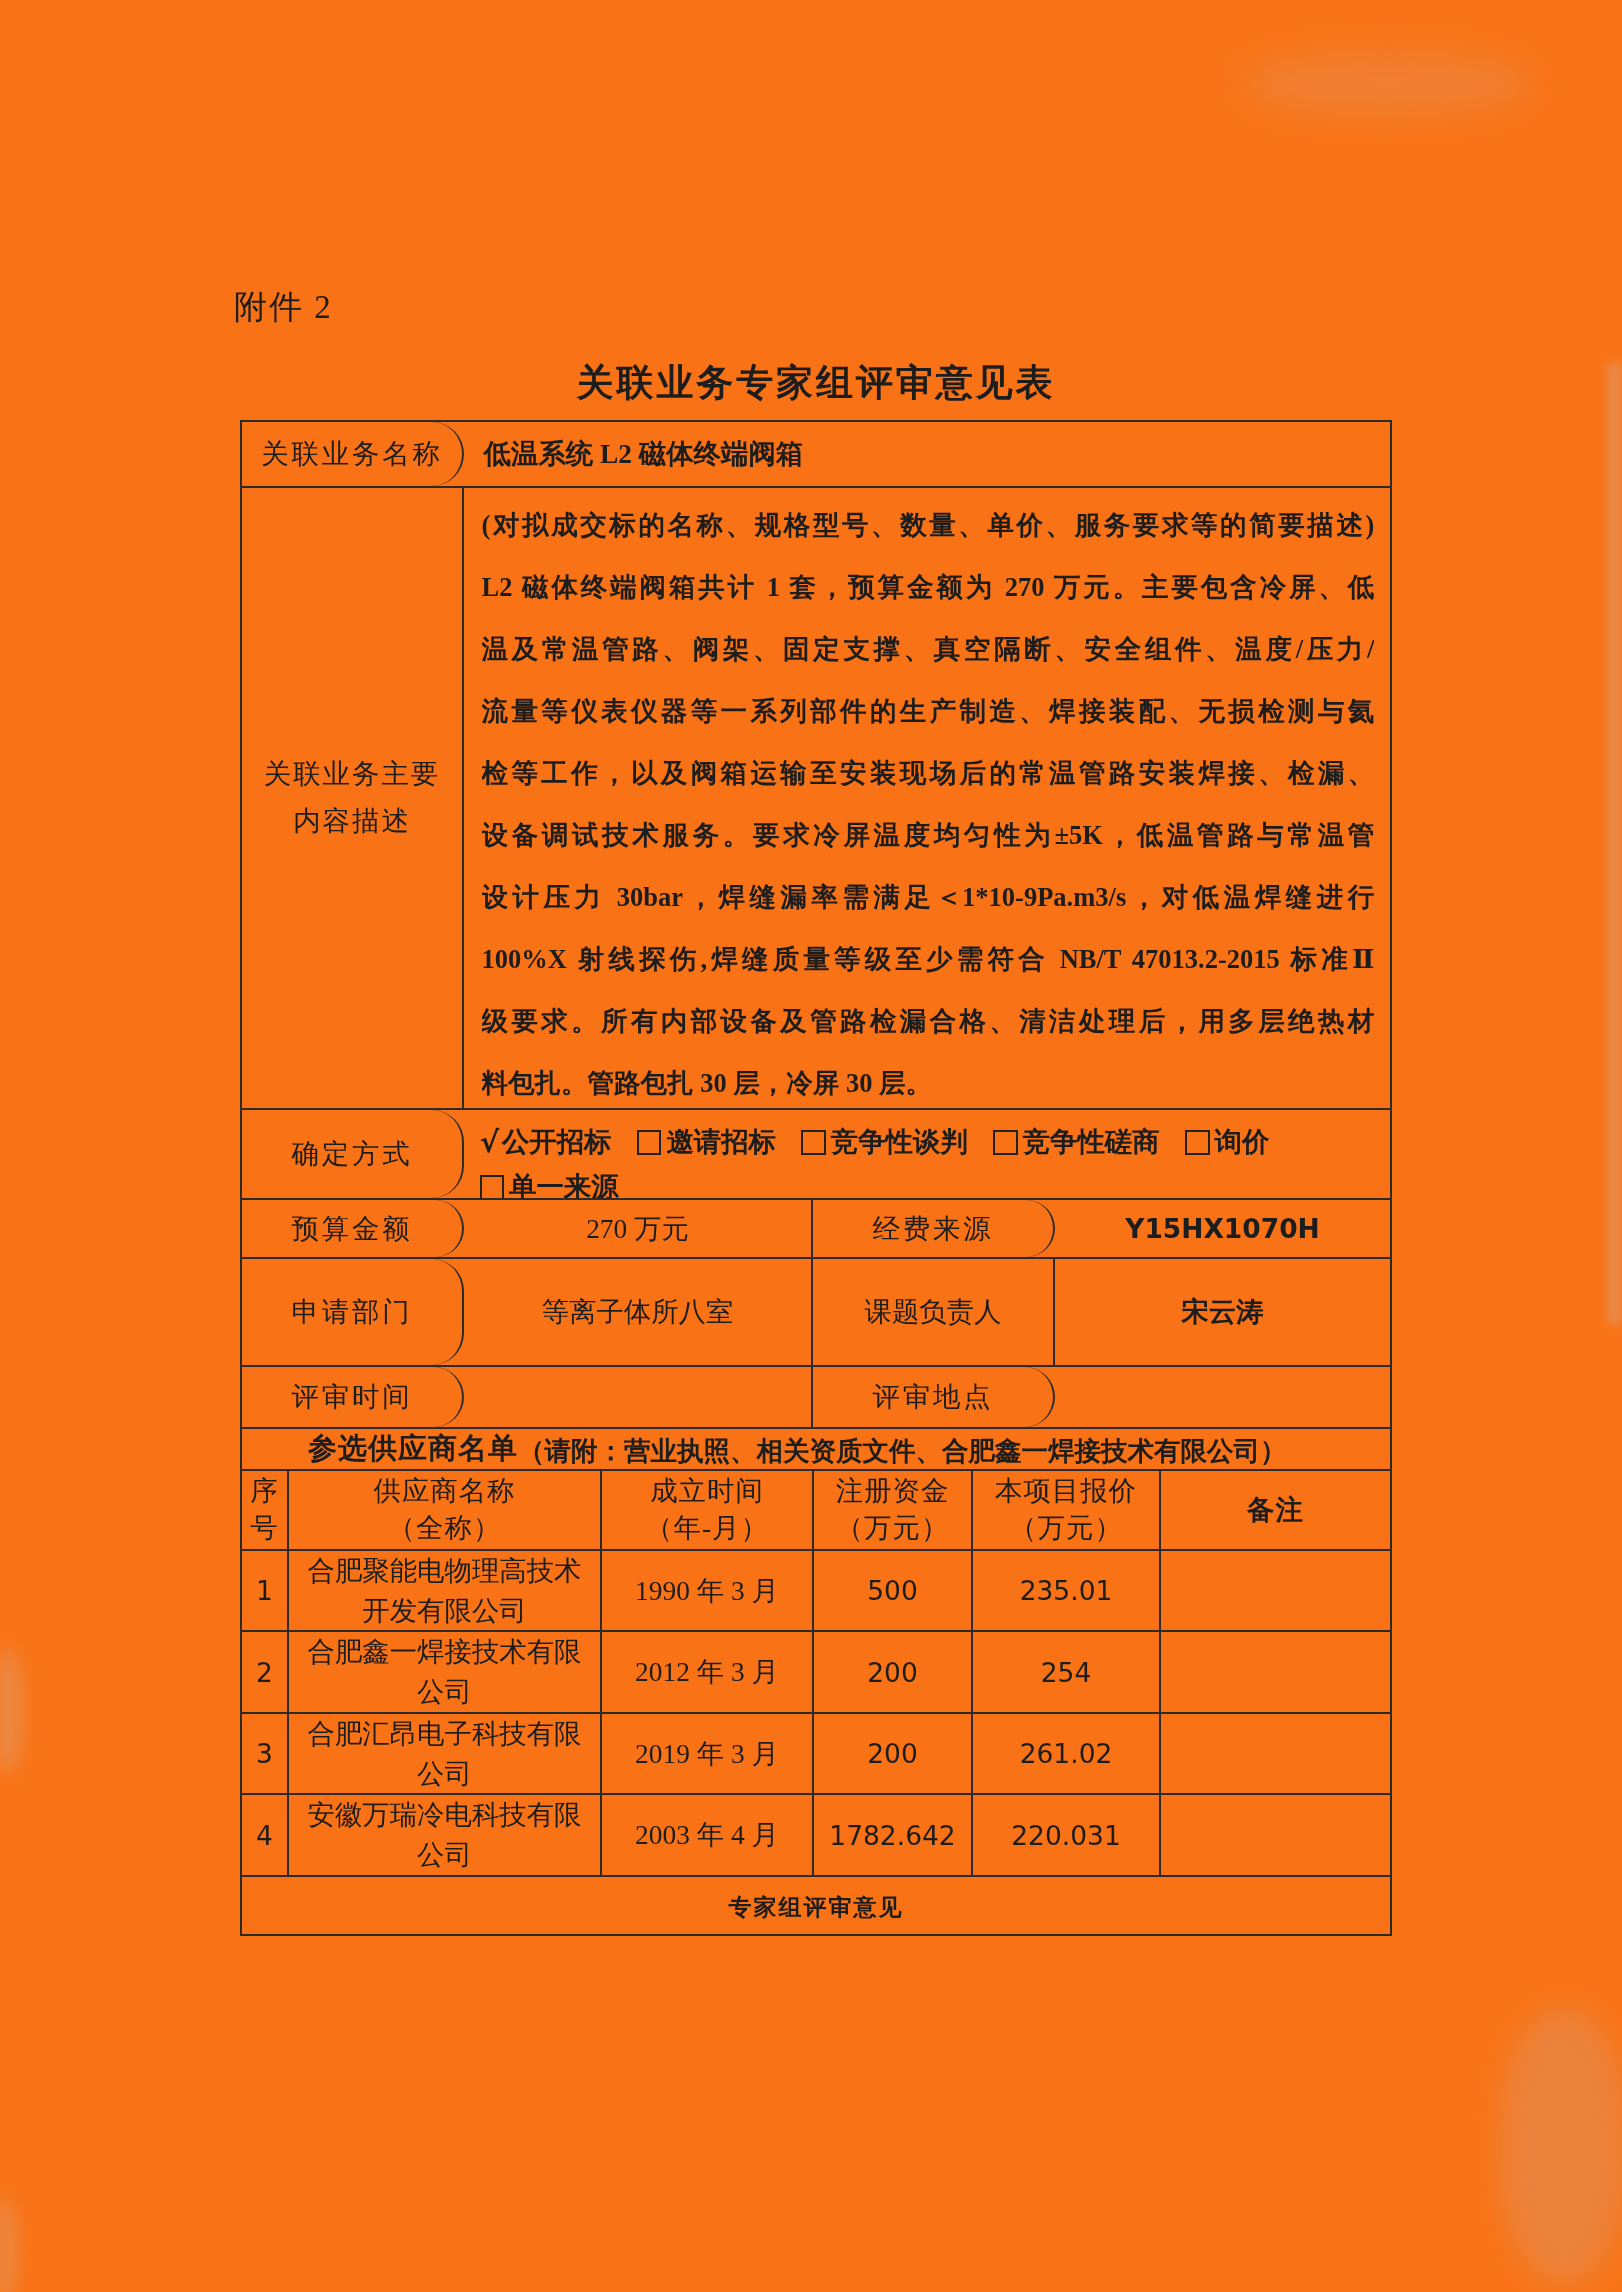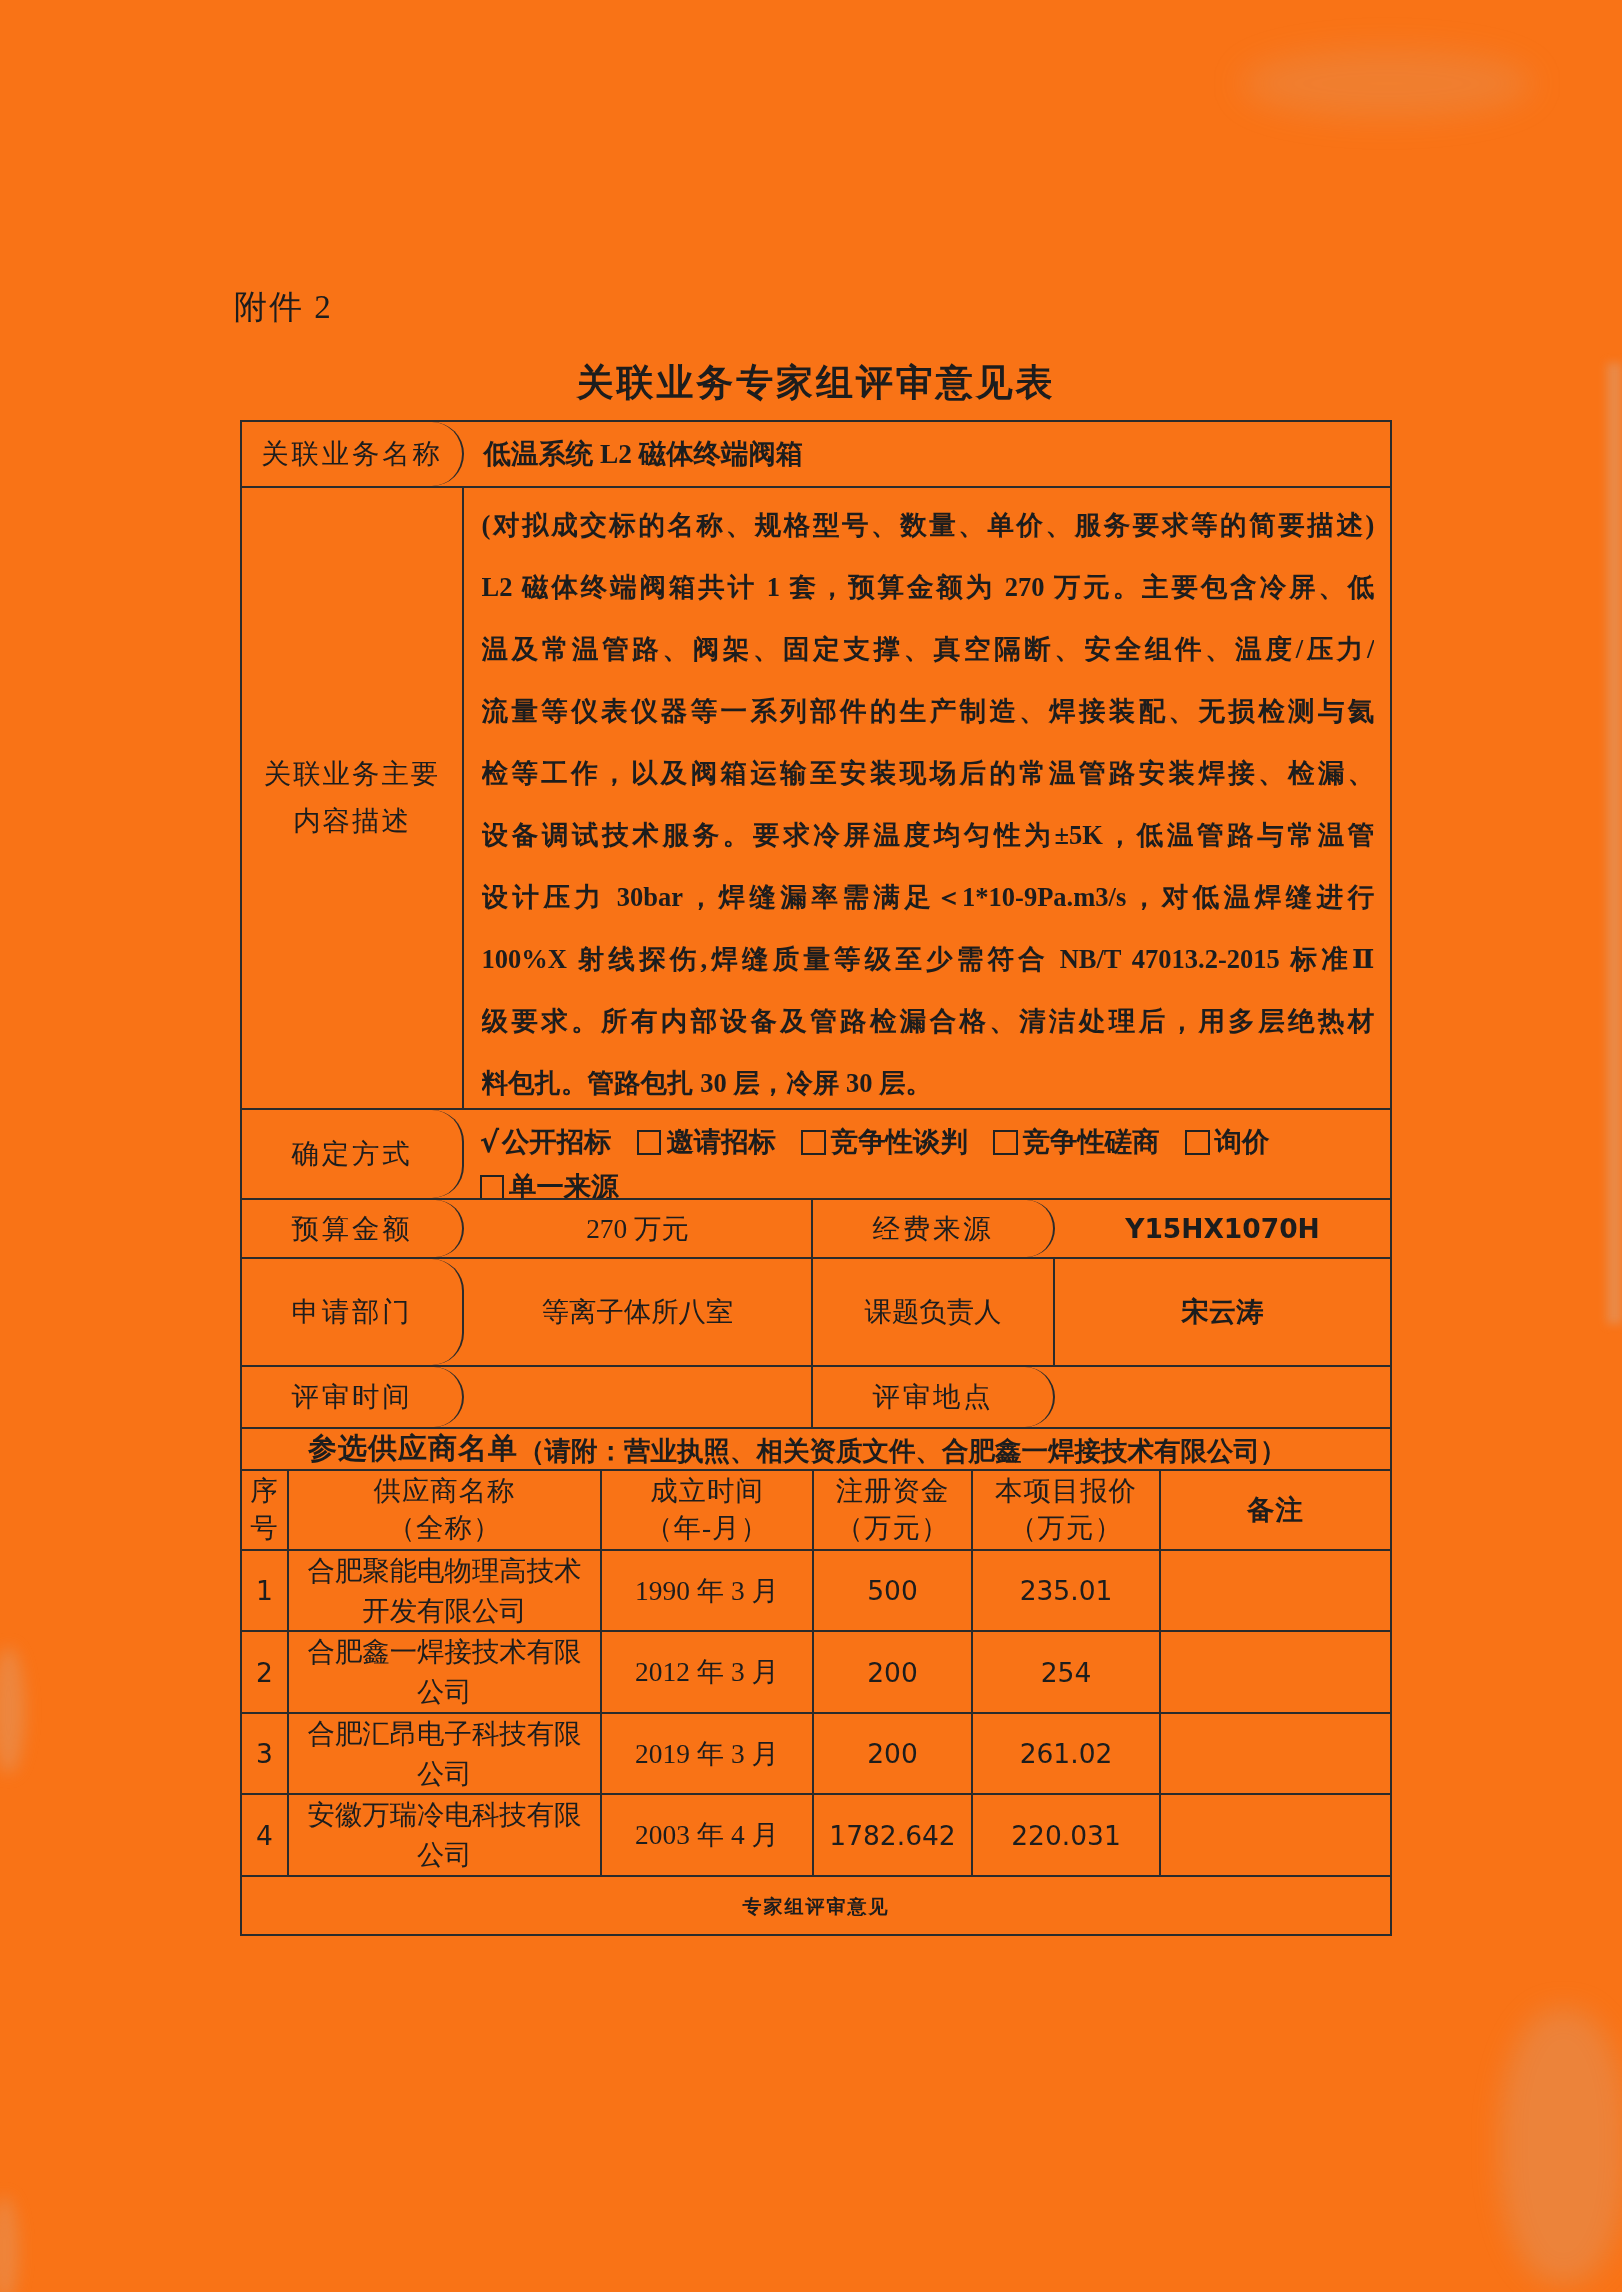--- a/index.html
+++ b/index.html
@@ -90,7 +90,7 @@
   .hdr{flex-direction:column;line-height:37px;letter-spacing:1px;}
   .num-font{font-family:"DejaVu Sans","Liberation Sans",sans-serif;font-size:26.5px;}
   .name-cell{line-height:40px;padding:0 5.9px;}
-  .expert-band{justify-content:center;font-weight:700;font-size:19px;letter-spacing:2px;}
+  .expert-band{justify-content:center;font-weight:700;font-size:23px;letter-spacing:2px;}
   
   .smudge{position:absolute;pointer-events:none;}
 </style>

